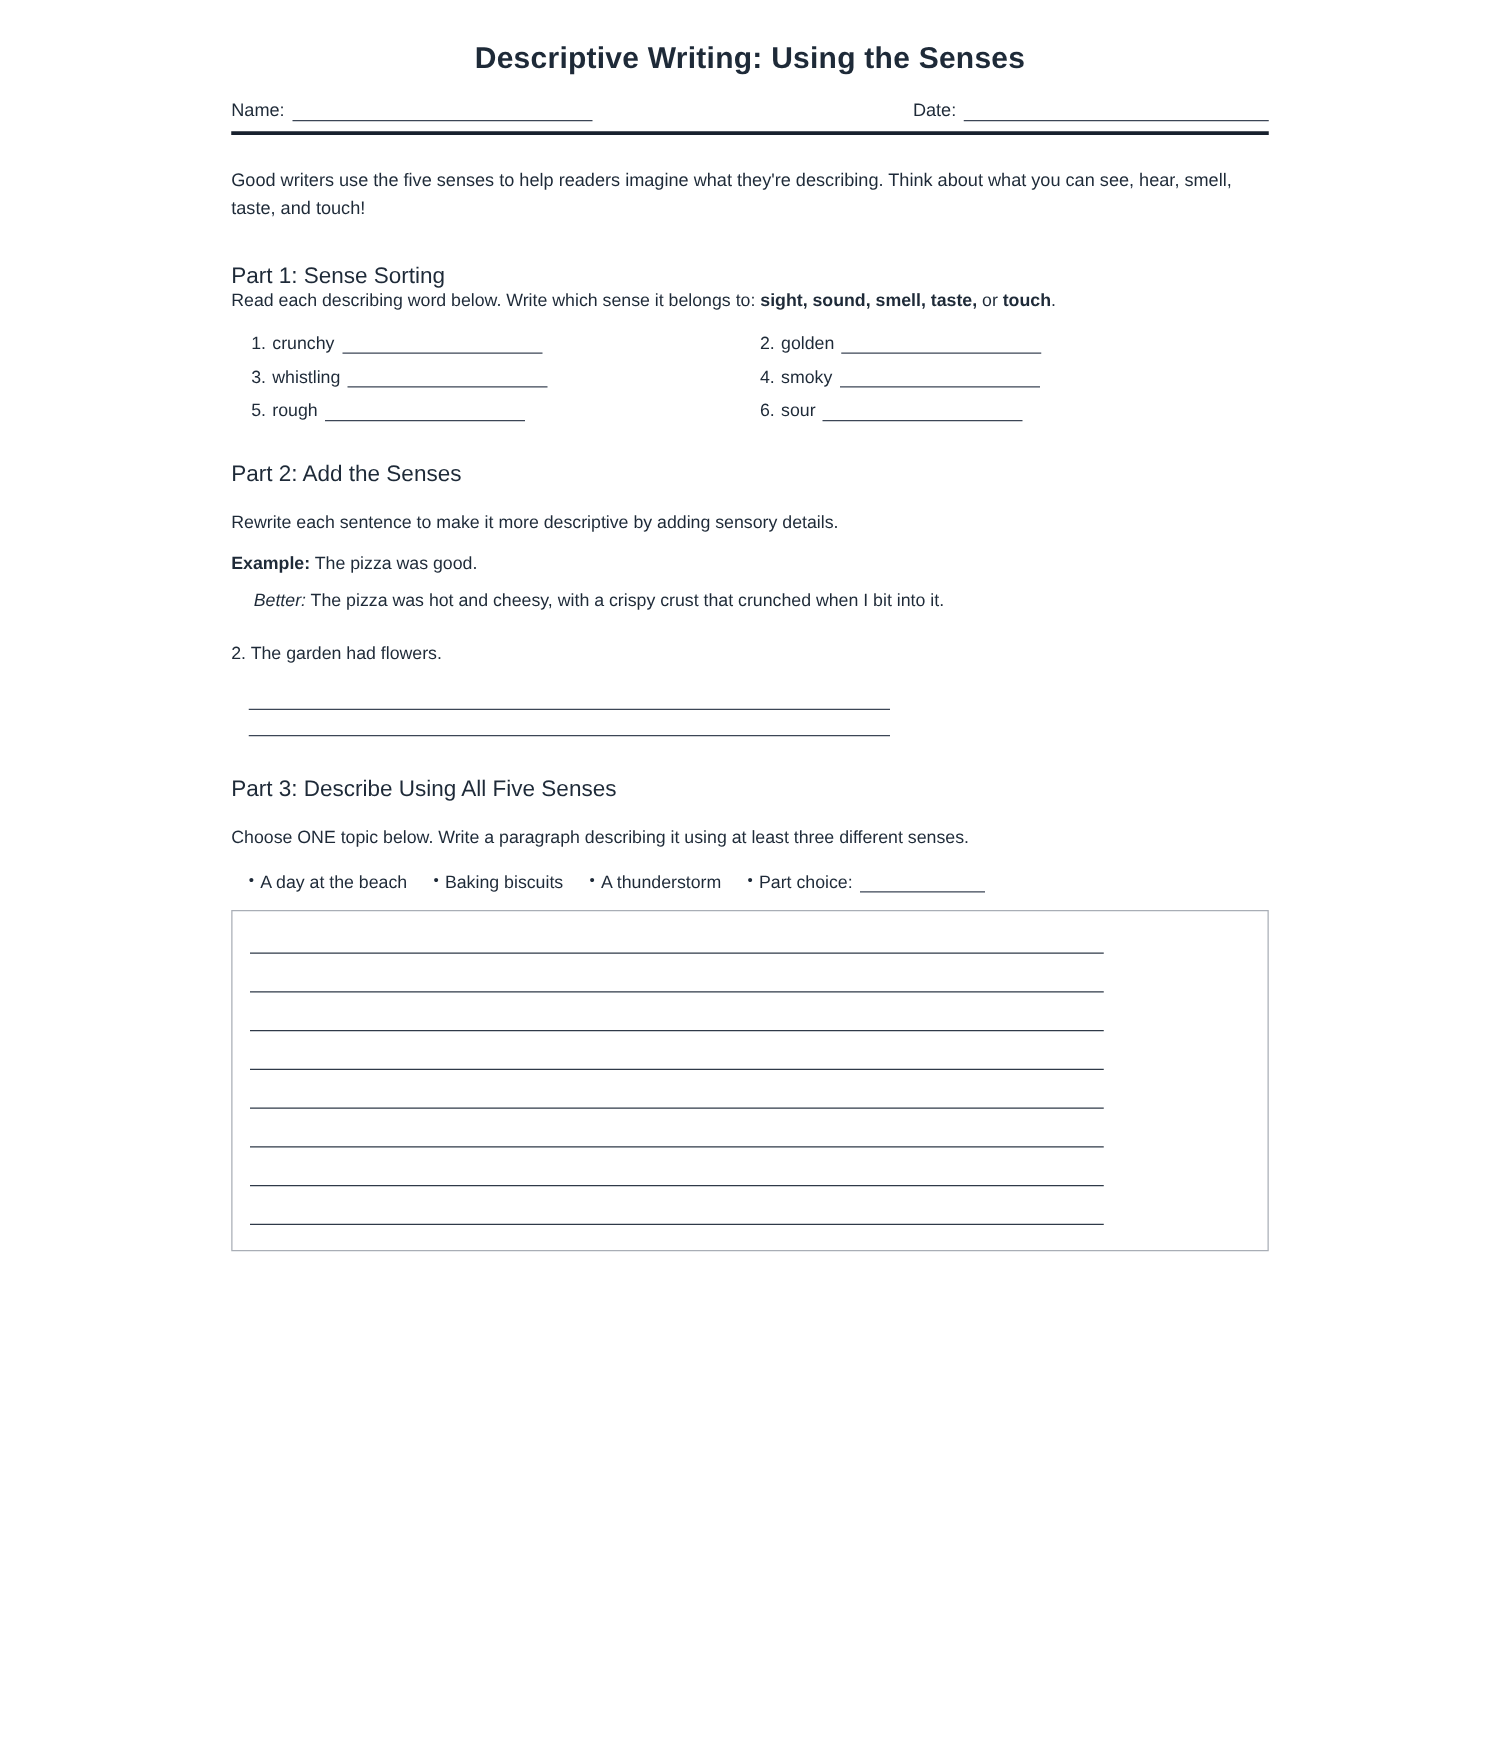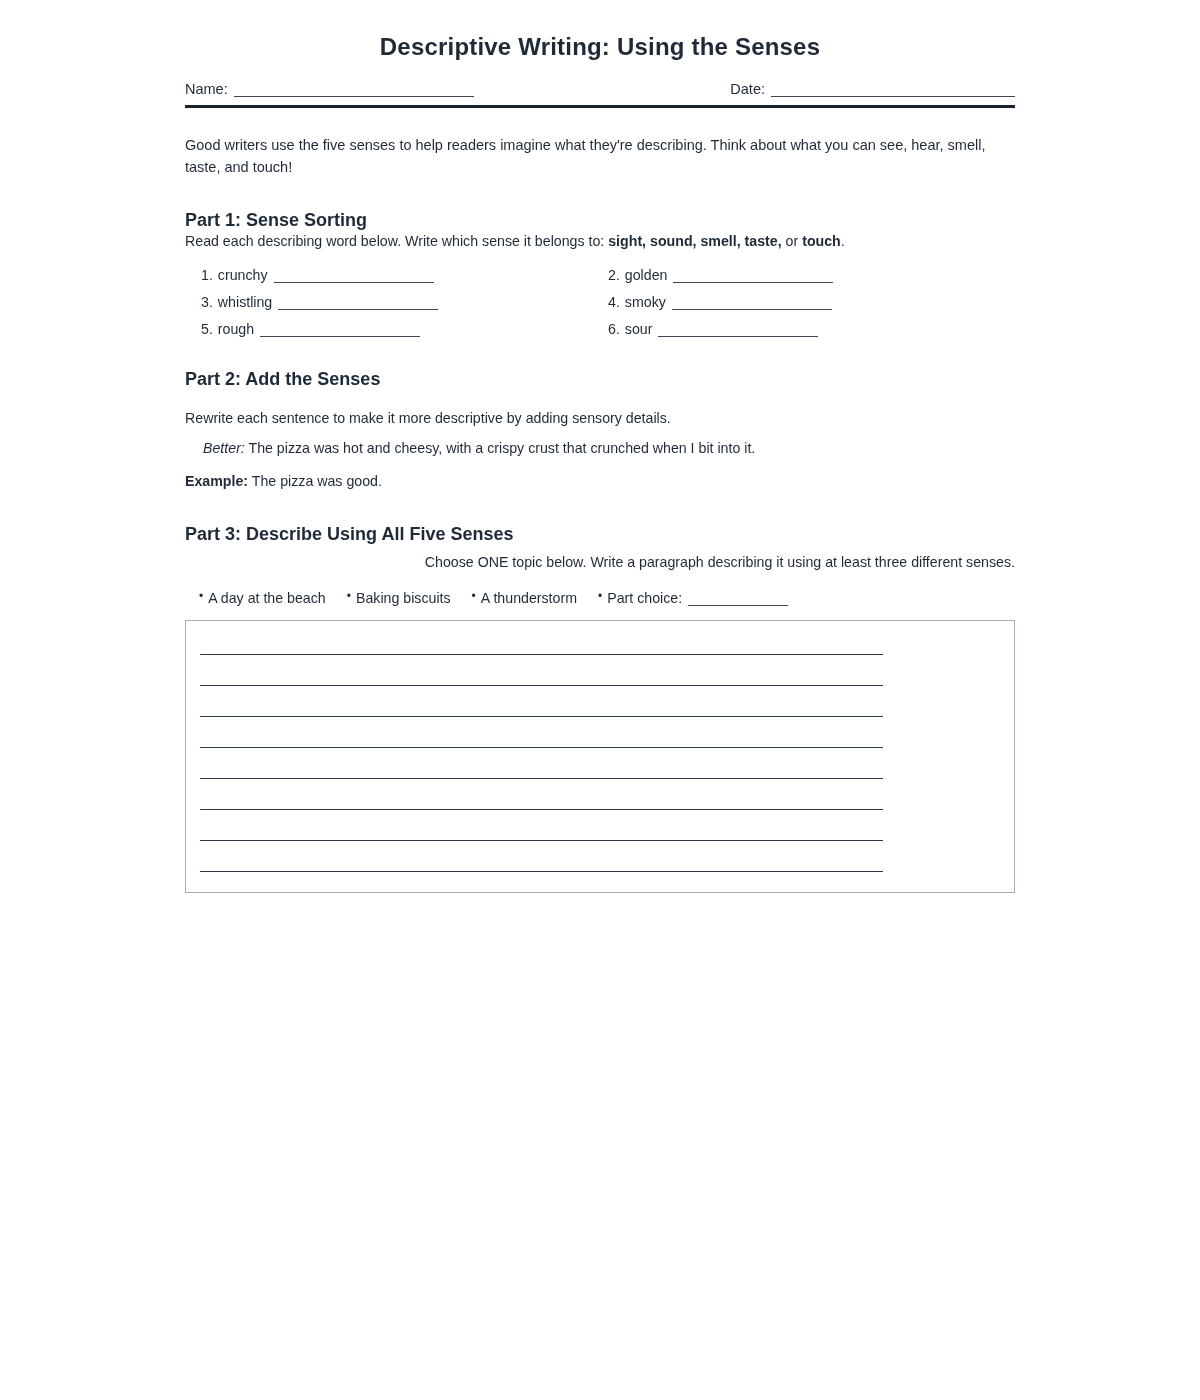--- a/index.html
+++ b/index.html
@@ -49,7 +49,7 @@
 
   .part-heading {
     font-size: 18px;
-    font-weight: bold;
+    font-weight: normal;
     margin-top: 32px;
   }
   .body-text { font-size: 14.2px; line-height: 21px; }

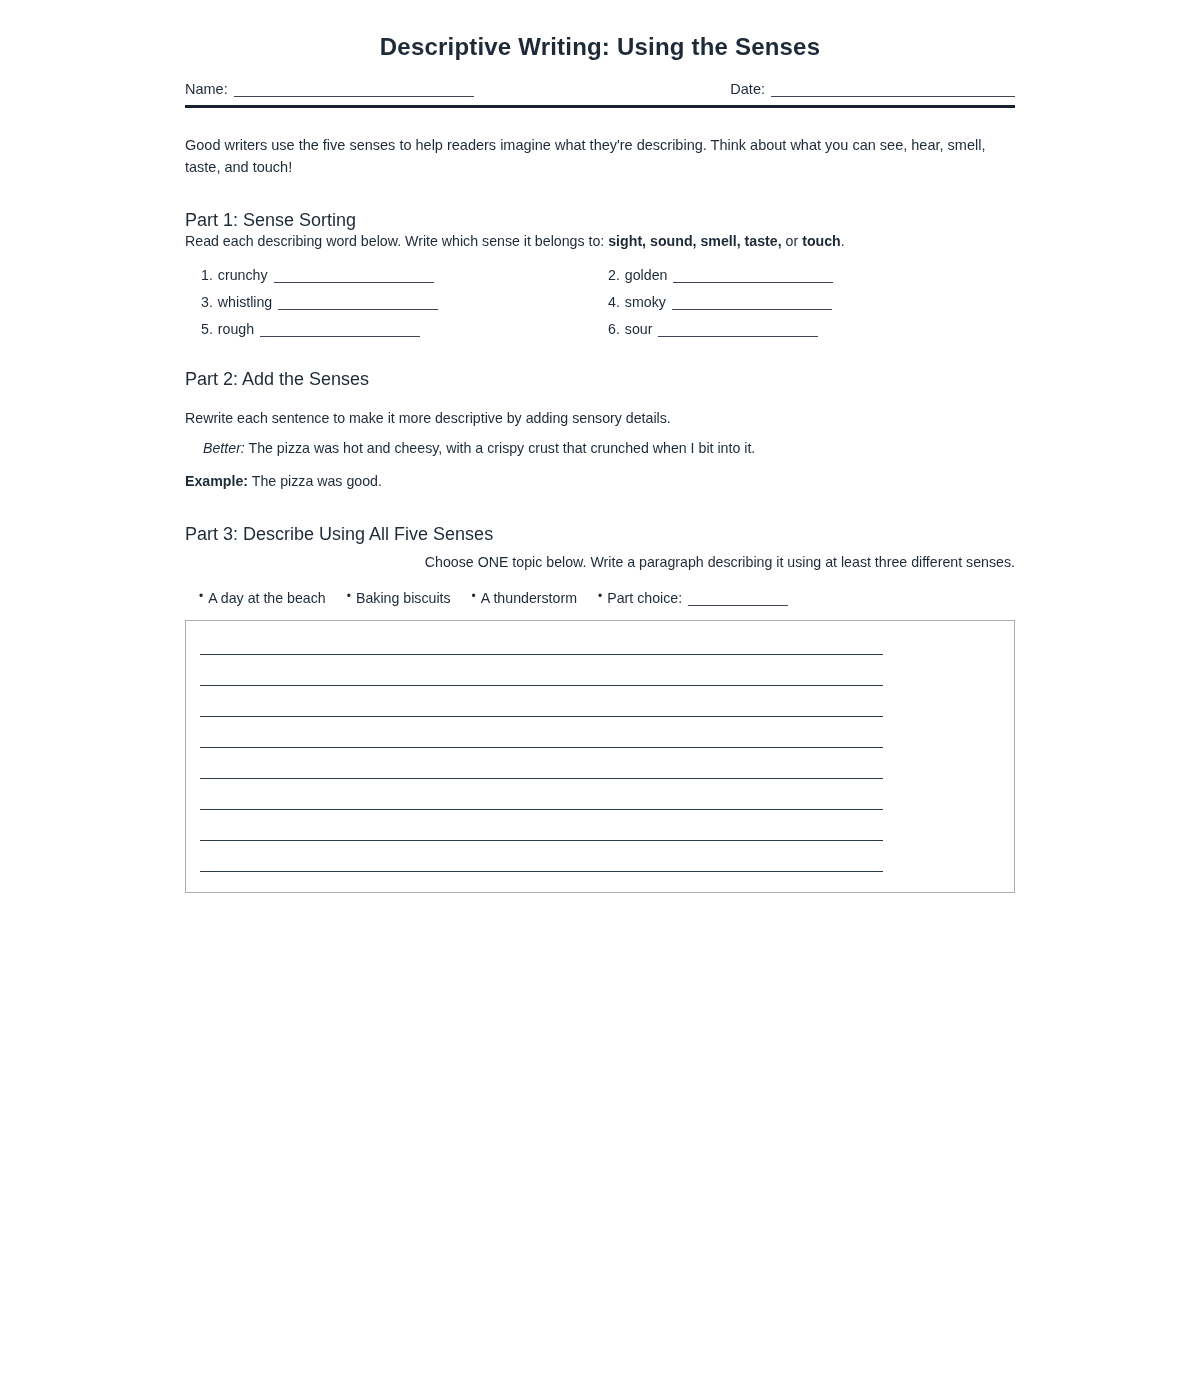--- a/index.html
+++ b/index.html
@@ -171,8 +171,8 @@
 
   <h2 class="part-heading">Part 2: Add the Senses</h2>
   <p class="body-text p2-instruction">Rewrite each sentence to make it more descriptive by adding sensory details.</p>
+  <p class="body-text example-line"><span class="bold">Example:</span><span> The pizza was good.</span></p>
   <p class="body-text better-line"><span class="italic">Better:</span><span> The pizza was hot and cheesy, with a crispy crust that crunched when I bit into it.</span></p>
-  <p class="body-text example-line"><span class="bold">Example:</span><span> The pizza was good.</span></p>
 
 
 

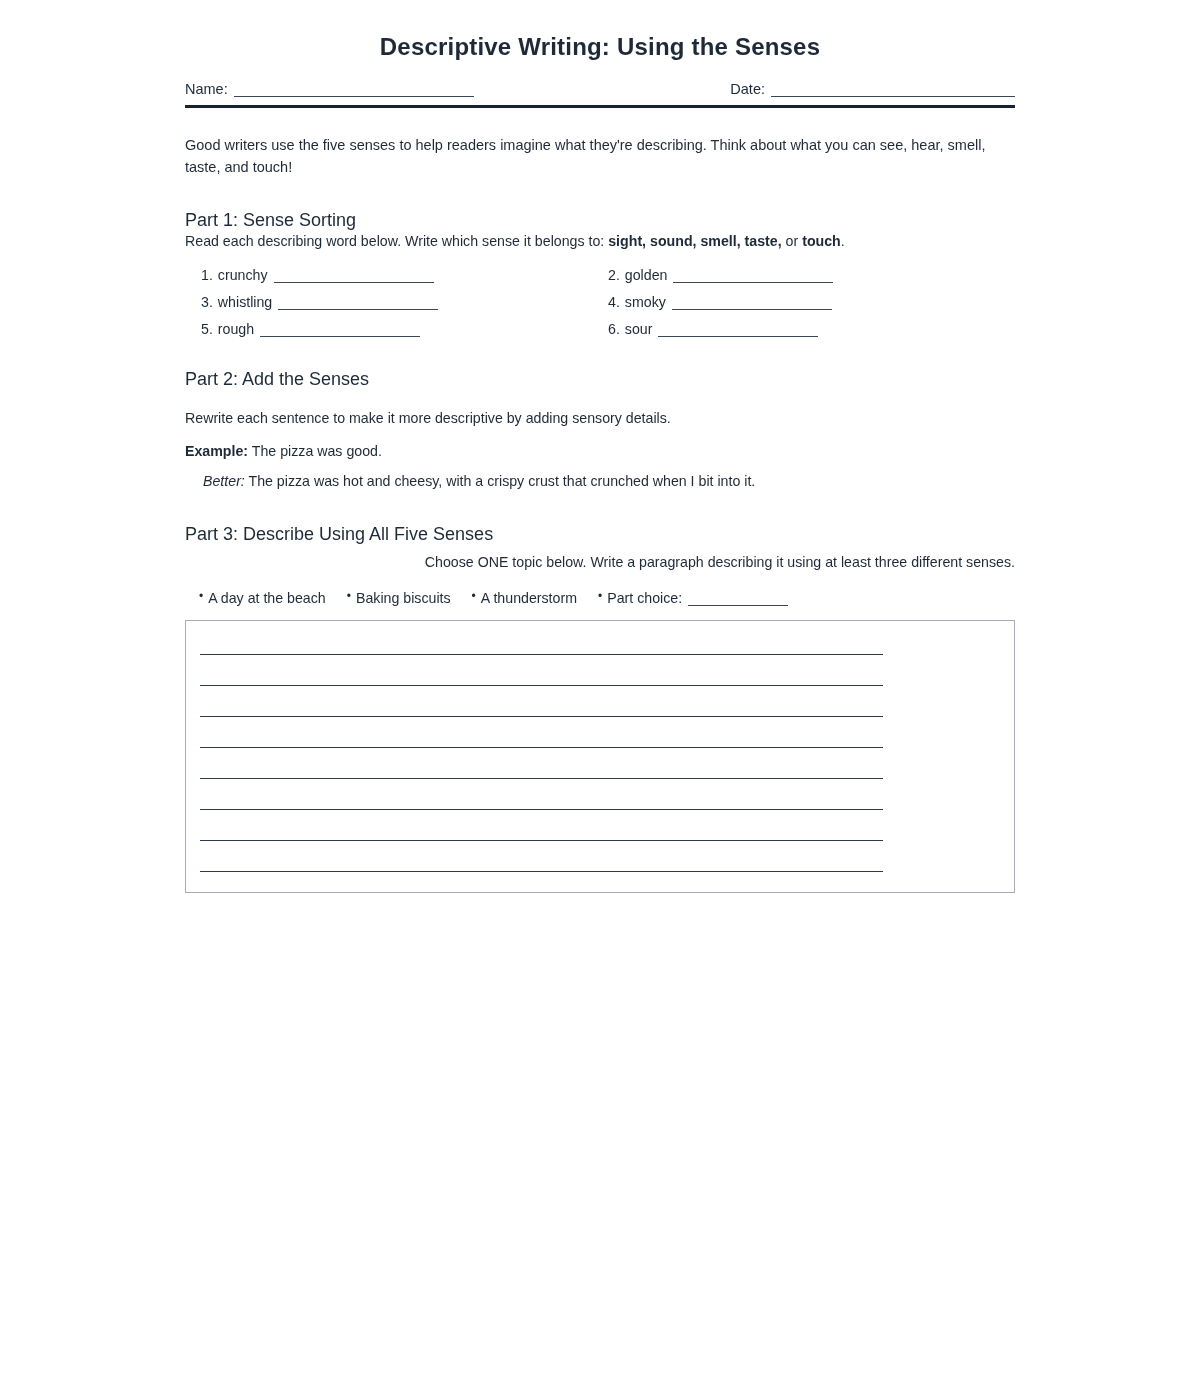--- a/index.html
+++ b/index.html
@@ -175,6 +175,11 @@
   <p class="body-text better-line"><span class="italic">Better:</span><span> The pizza was hot and cheesy, with a crispy crust that crunched when I bit into it.</span></p>
 
 
+  <div class="rewrite-item">
+    <p class="rewrite-sentence"><span>2.</span> <span>The garden had flowers.</span></p>
+    <div class="write-line first"></div>
+    <div class="write-line"></div>
+  </div>
 
   <h2 class="part-heading">Part 3: Describe Using All Five Senses</h2>
   <p class="body-text p3-instruction">Choose ONE topic below. Write a paragraph describing it using at least three different senses.</p>

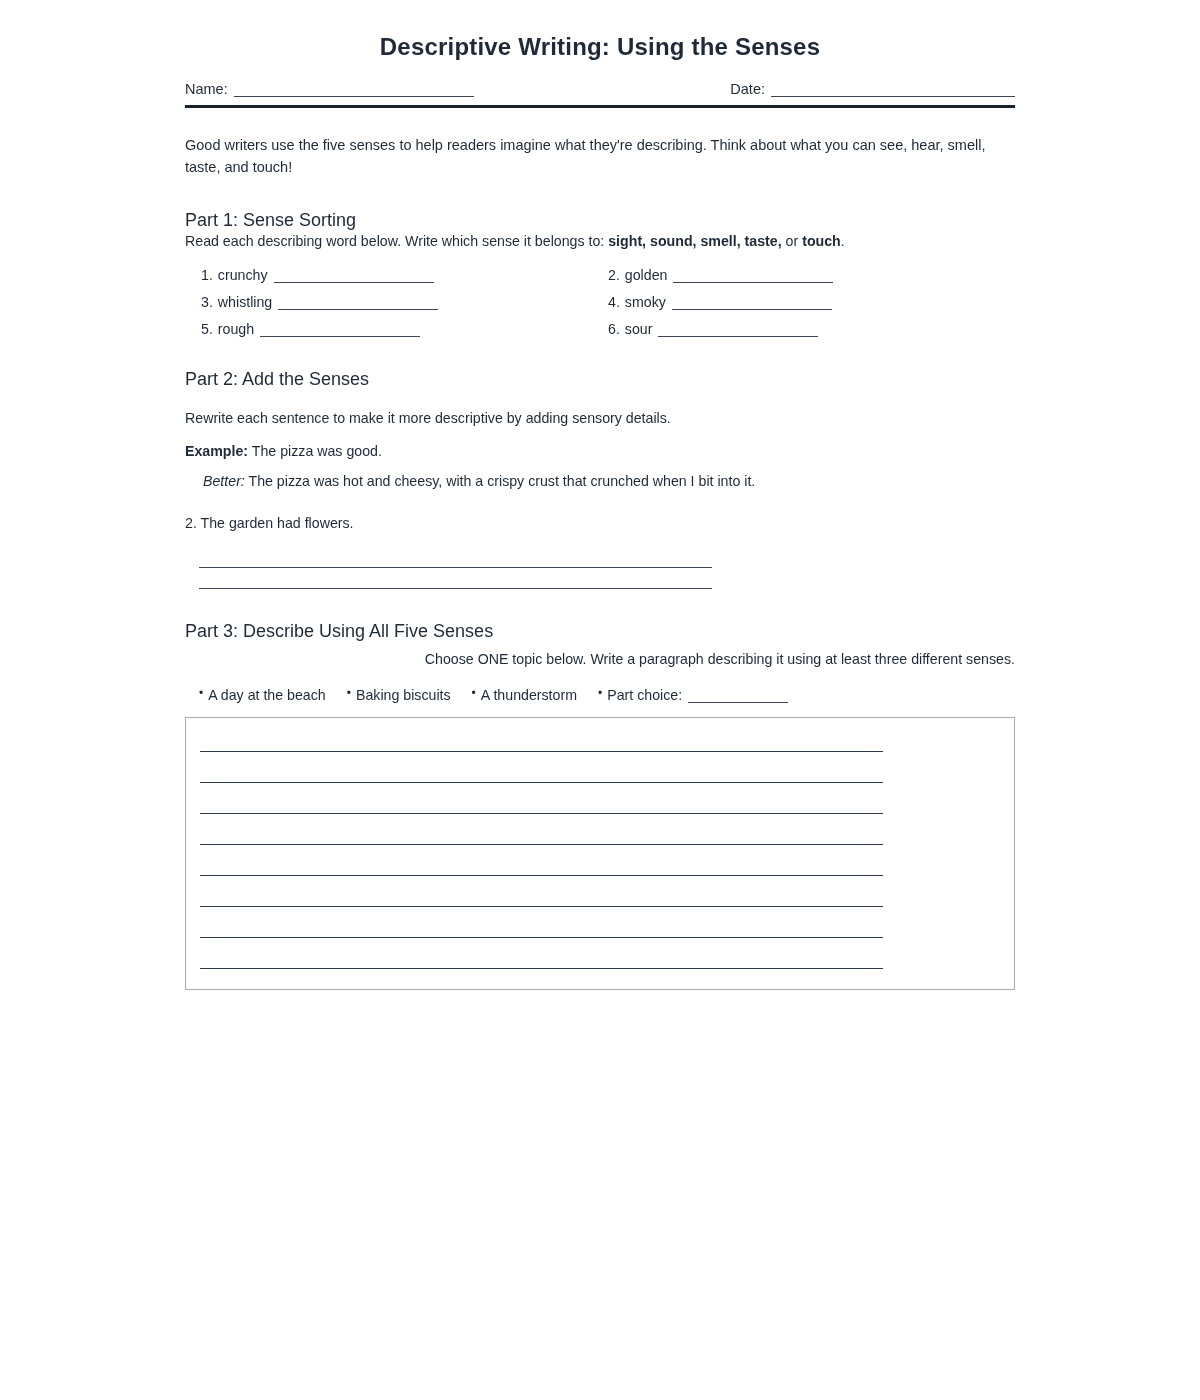--- a/index.html
+++ b/index.html
@@ -84,7 +84,7 @@
   }
   .write-line.first { margin-top: 16px; }
 
-  .p3-instruction { margin-top: 7px; text-align: right; }
+  .p3-instruction { margin-top: 18px; }
 
   .topics-row {
     margin-top: 14px;

